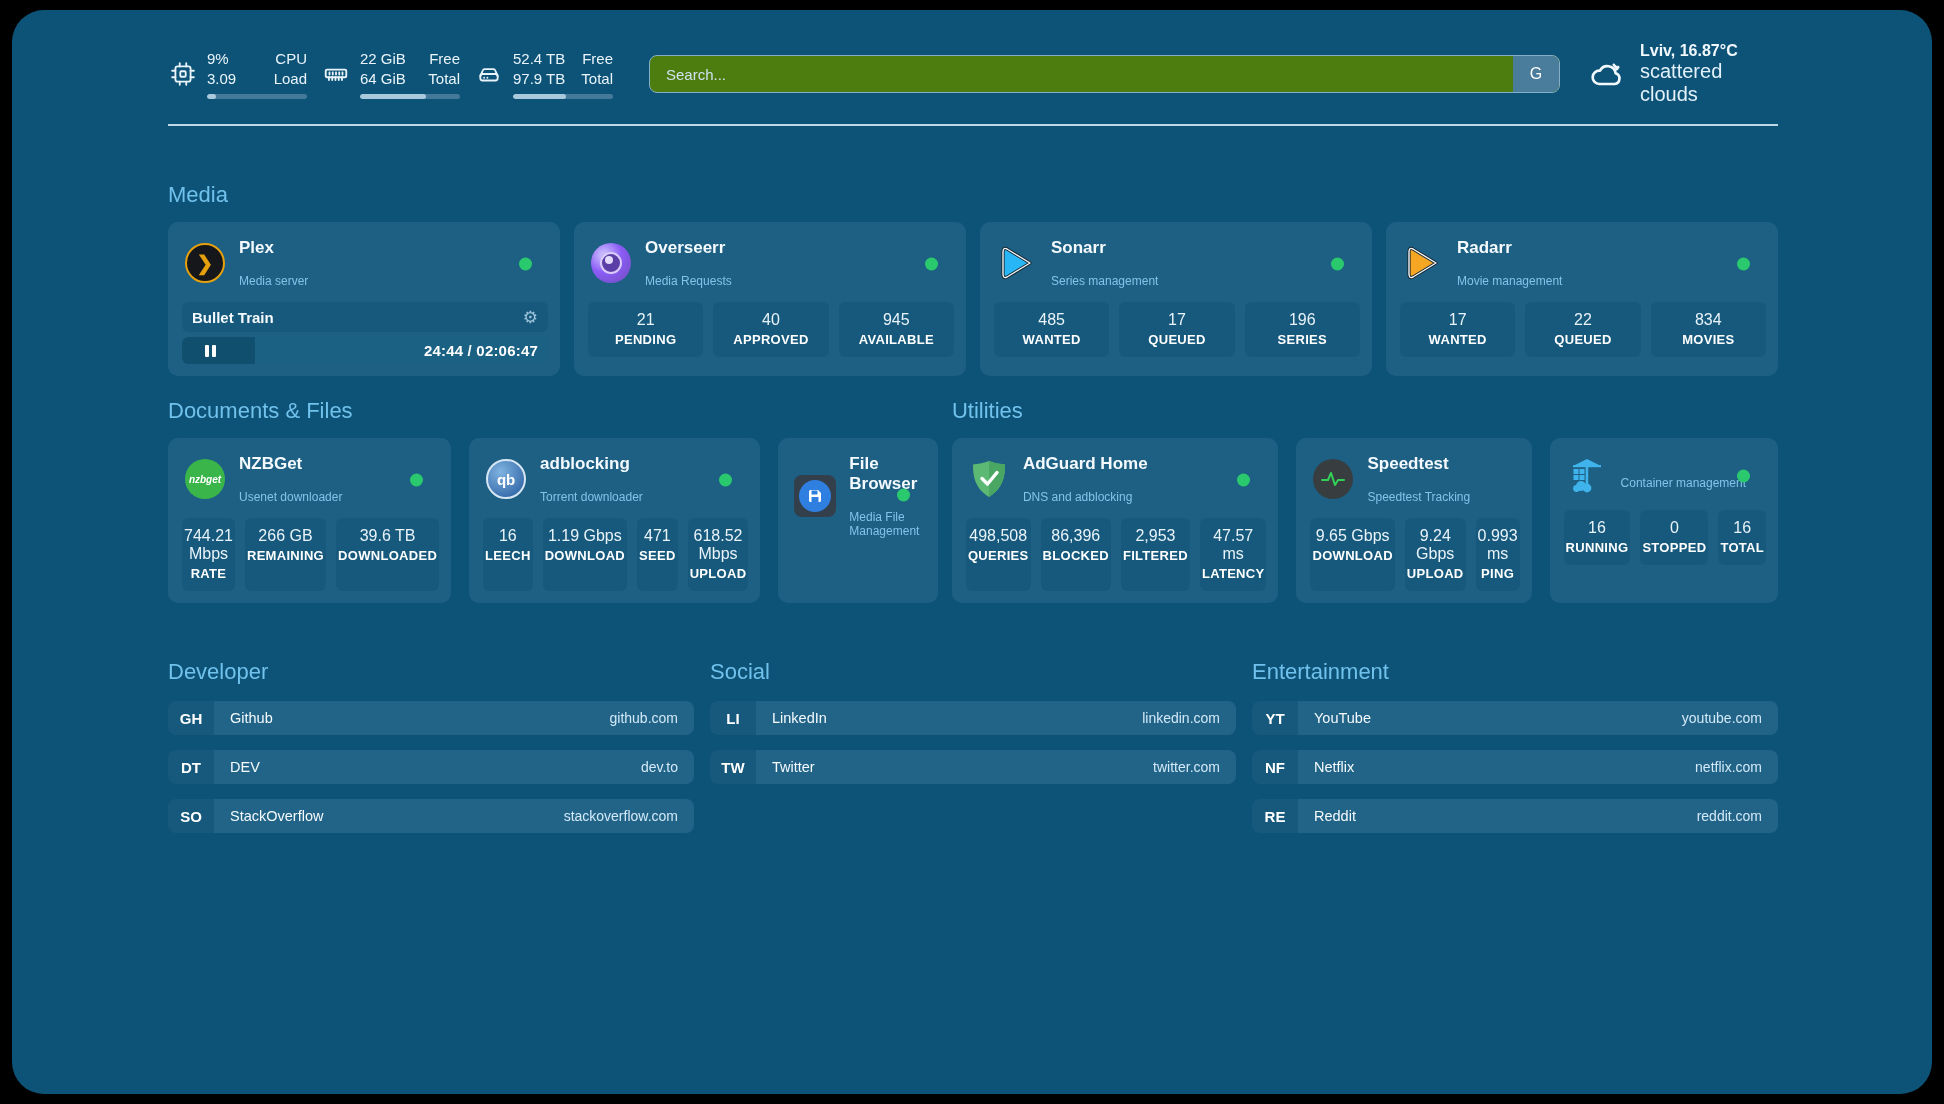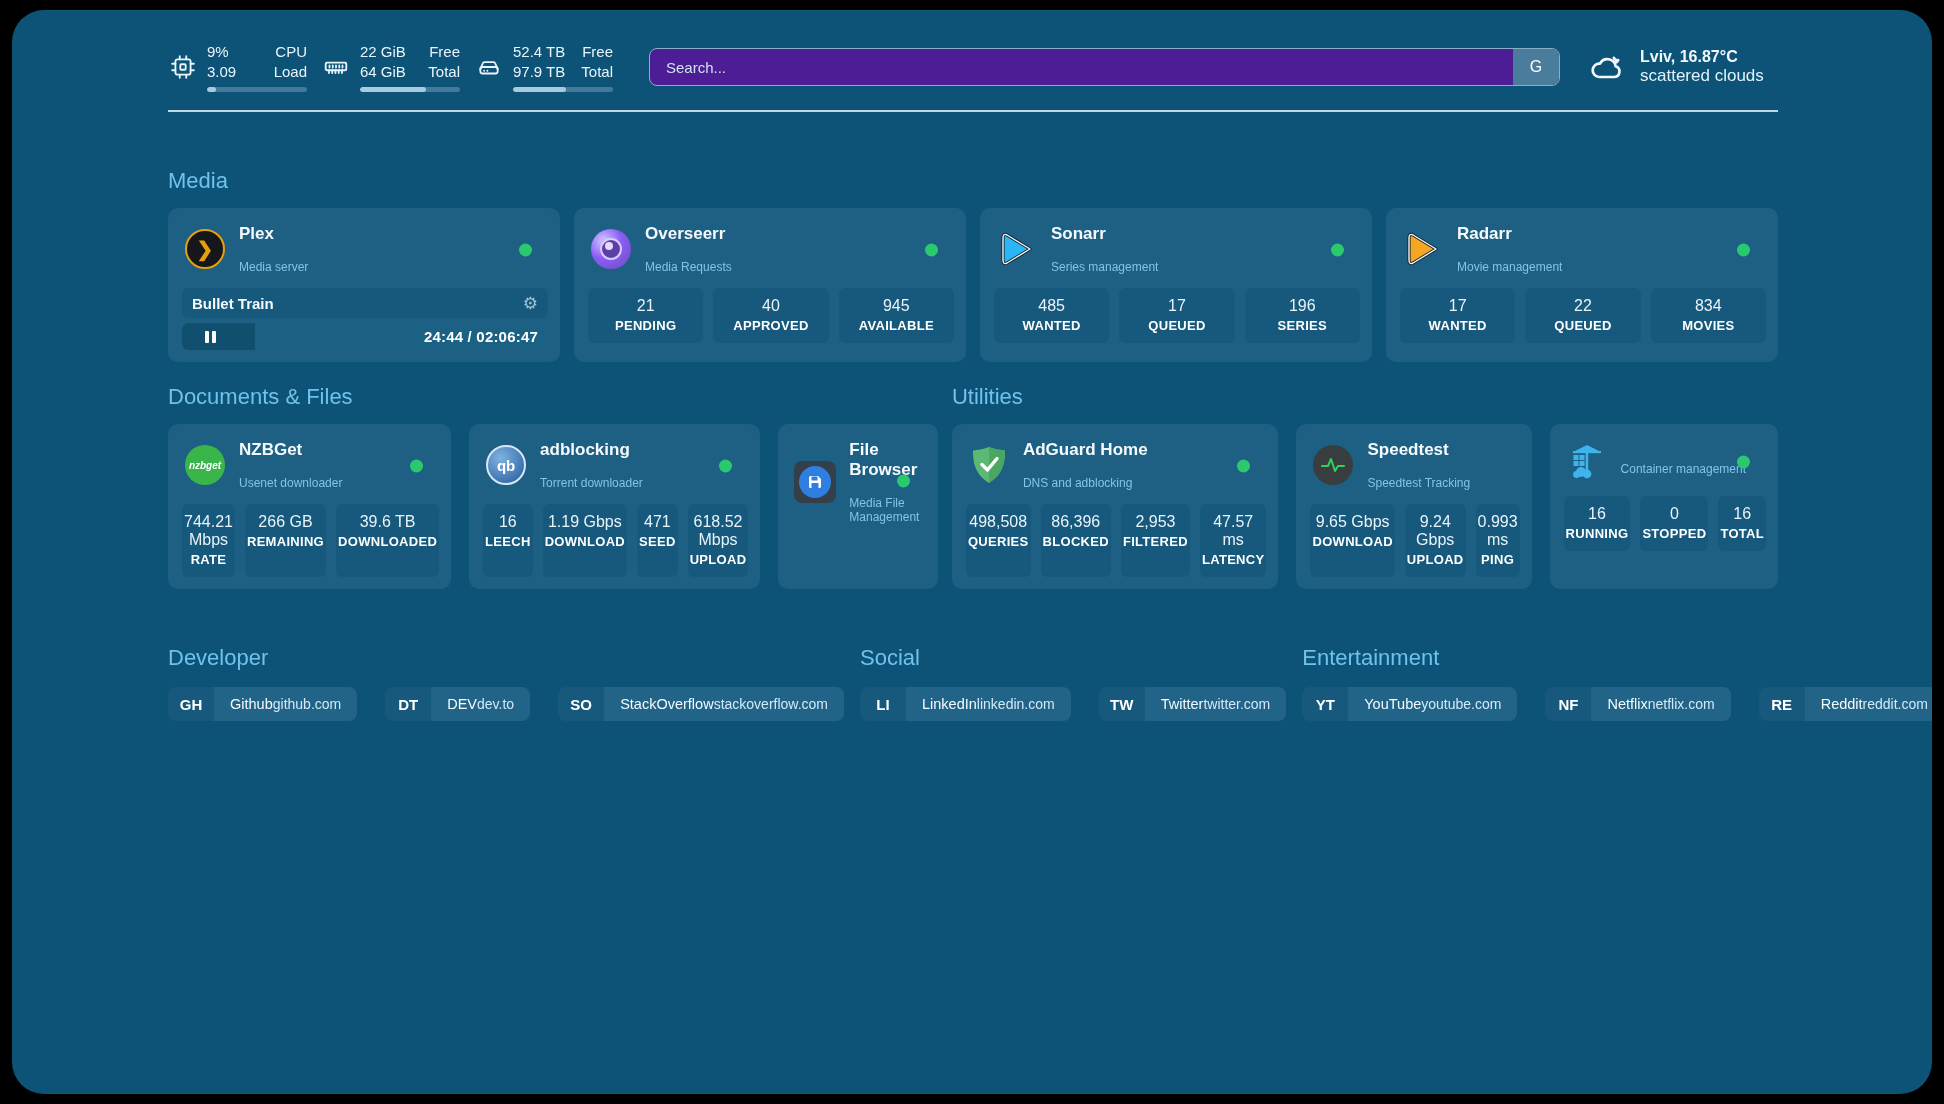--- a/index.html
+++ b/index.html
@@ -21,7 +21,7 @@
   .stat-bar-fill { height:100%; background:#a9c9dd; border-radius:3px; }
 
   .searchwrap { flex:1; margin:0 28px 0 36px; display:flex; height:38px;
-                background:#4c1d95; border:1px solid #85aec7; border-radius:8px; overflow:hidden; }
+                background:#4d7c0f; border:1px solid #85aec7; border-radius:8px; overflow:hidden; }
   .searchwrap input { flex:1; background:transparent; border:none; outline:none;
                       padding:0 16px; color:#eaf4fb; font-size:15px; font-family:inherit; }
   .searchwrap input::placeholder { color:#cfe3ef; }

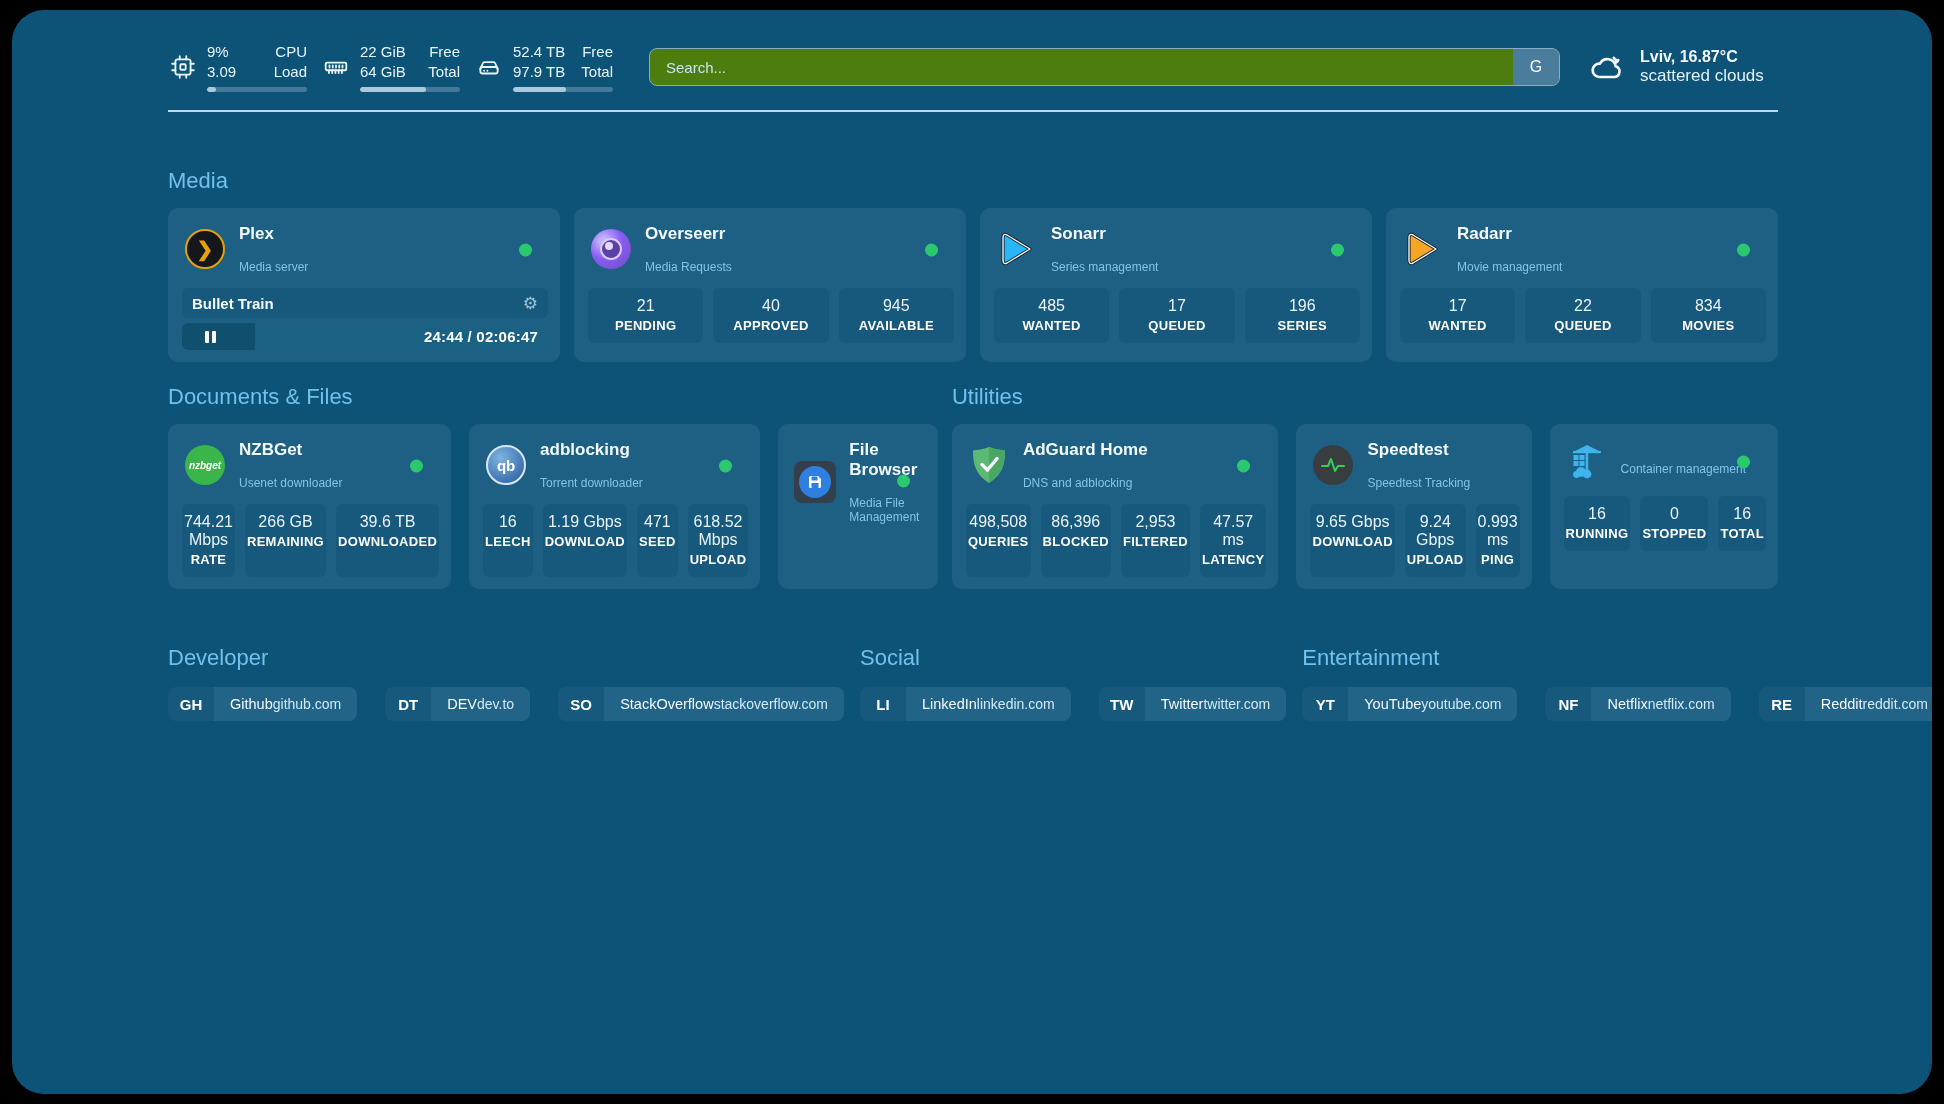--- a/index.html
+++ b/index.html
@@ -30,7 +30,7 @@
 
   .weather { display:flex; align-items:center; gap:12px; color:#f2f9fd; width:190px; }
   .weather-loc { font-size:16px; font-weight:600; }
-  .weather-cond { font-size:17px; color:#e2f1fa; }
+  .weather-cond { font-size:20px; color:#e2f1fa; }
 
   .divider { margin-top:18px; border:none; border-top:2px solid rgba(222,240,250,0.85); }
 

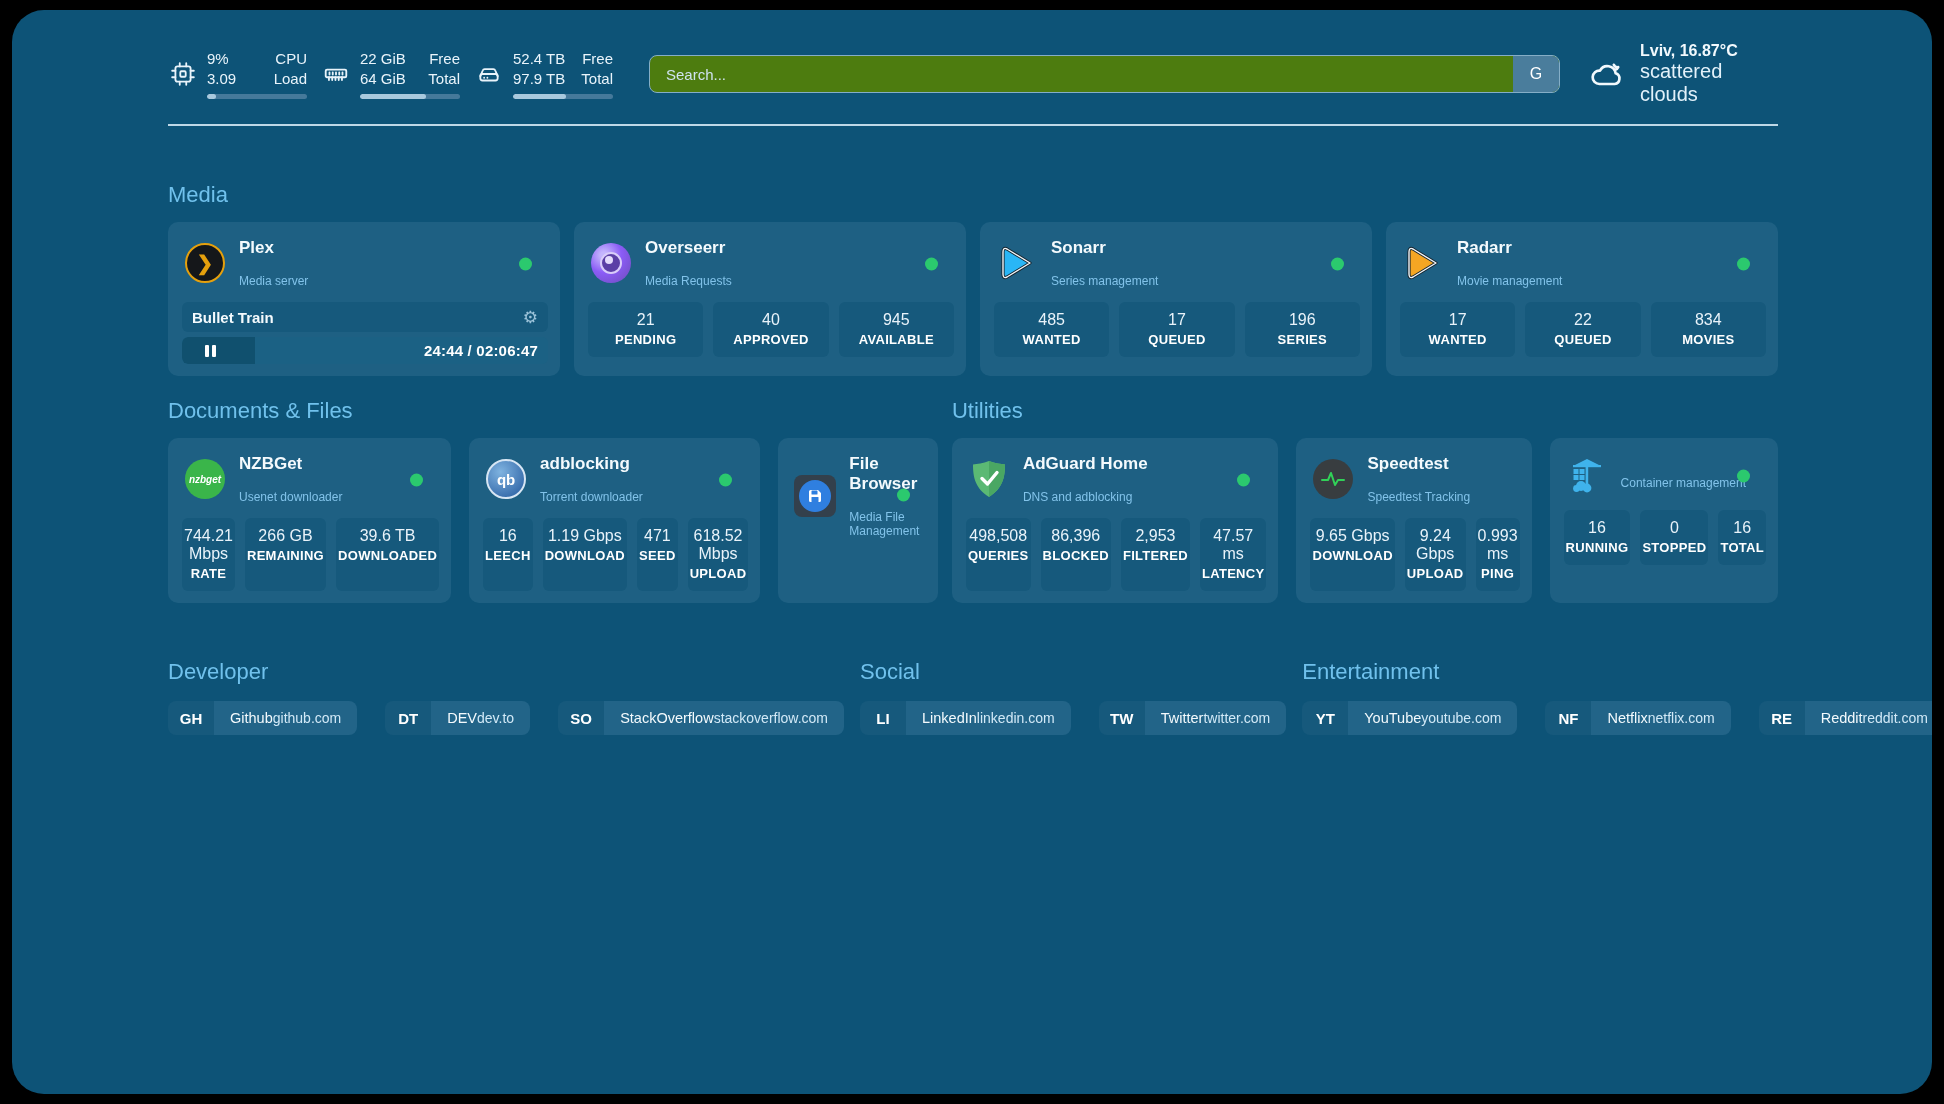--- a/index.html
+++ b/index.html
@@ -87,7 +87,7 @@
 
   
   .bookmarks { margin-top:56px; display:grid; grid-template-columns:repeat(3,1fr); gap:16px; }
-  .bookmark-list { margin-top:16px; display:flex; flex-direction:row; gap:28px; }
+  .bookmark-list { margin-top:16px; display:flex; flex-direction:column; gap:15px; }
   .bookmark-row { display:flex; height:34px; cursor:pointer; }
   .bookmark-tag { width:46px; background:#16597c; border-radius:8px 0 0 8px; color:#fff;
                   font-size:15px; font-weight:600; display:flex; align-items:center; justify-content:center; }

